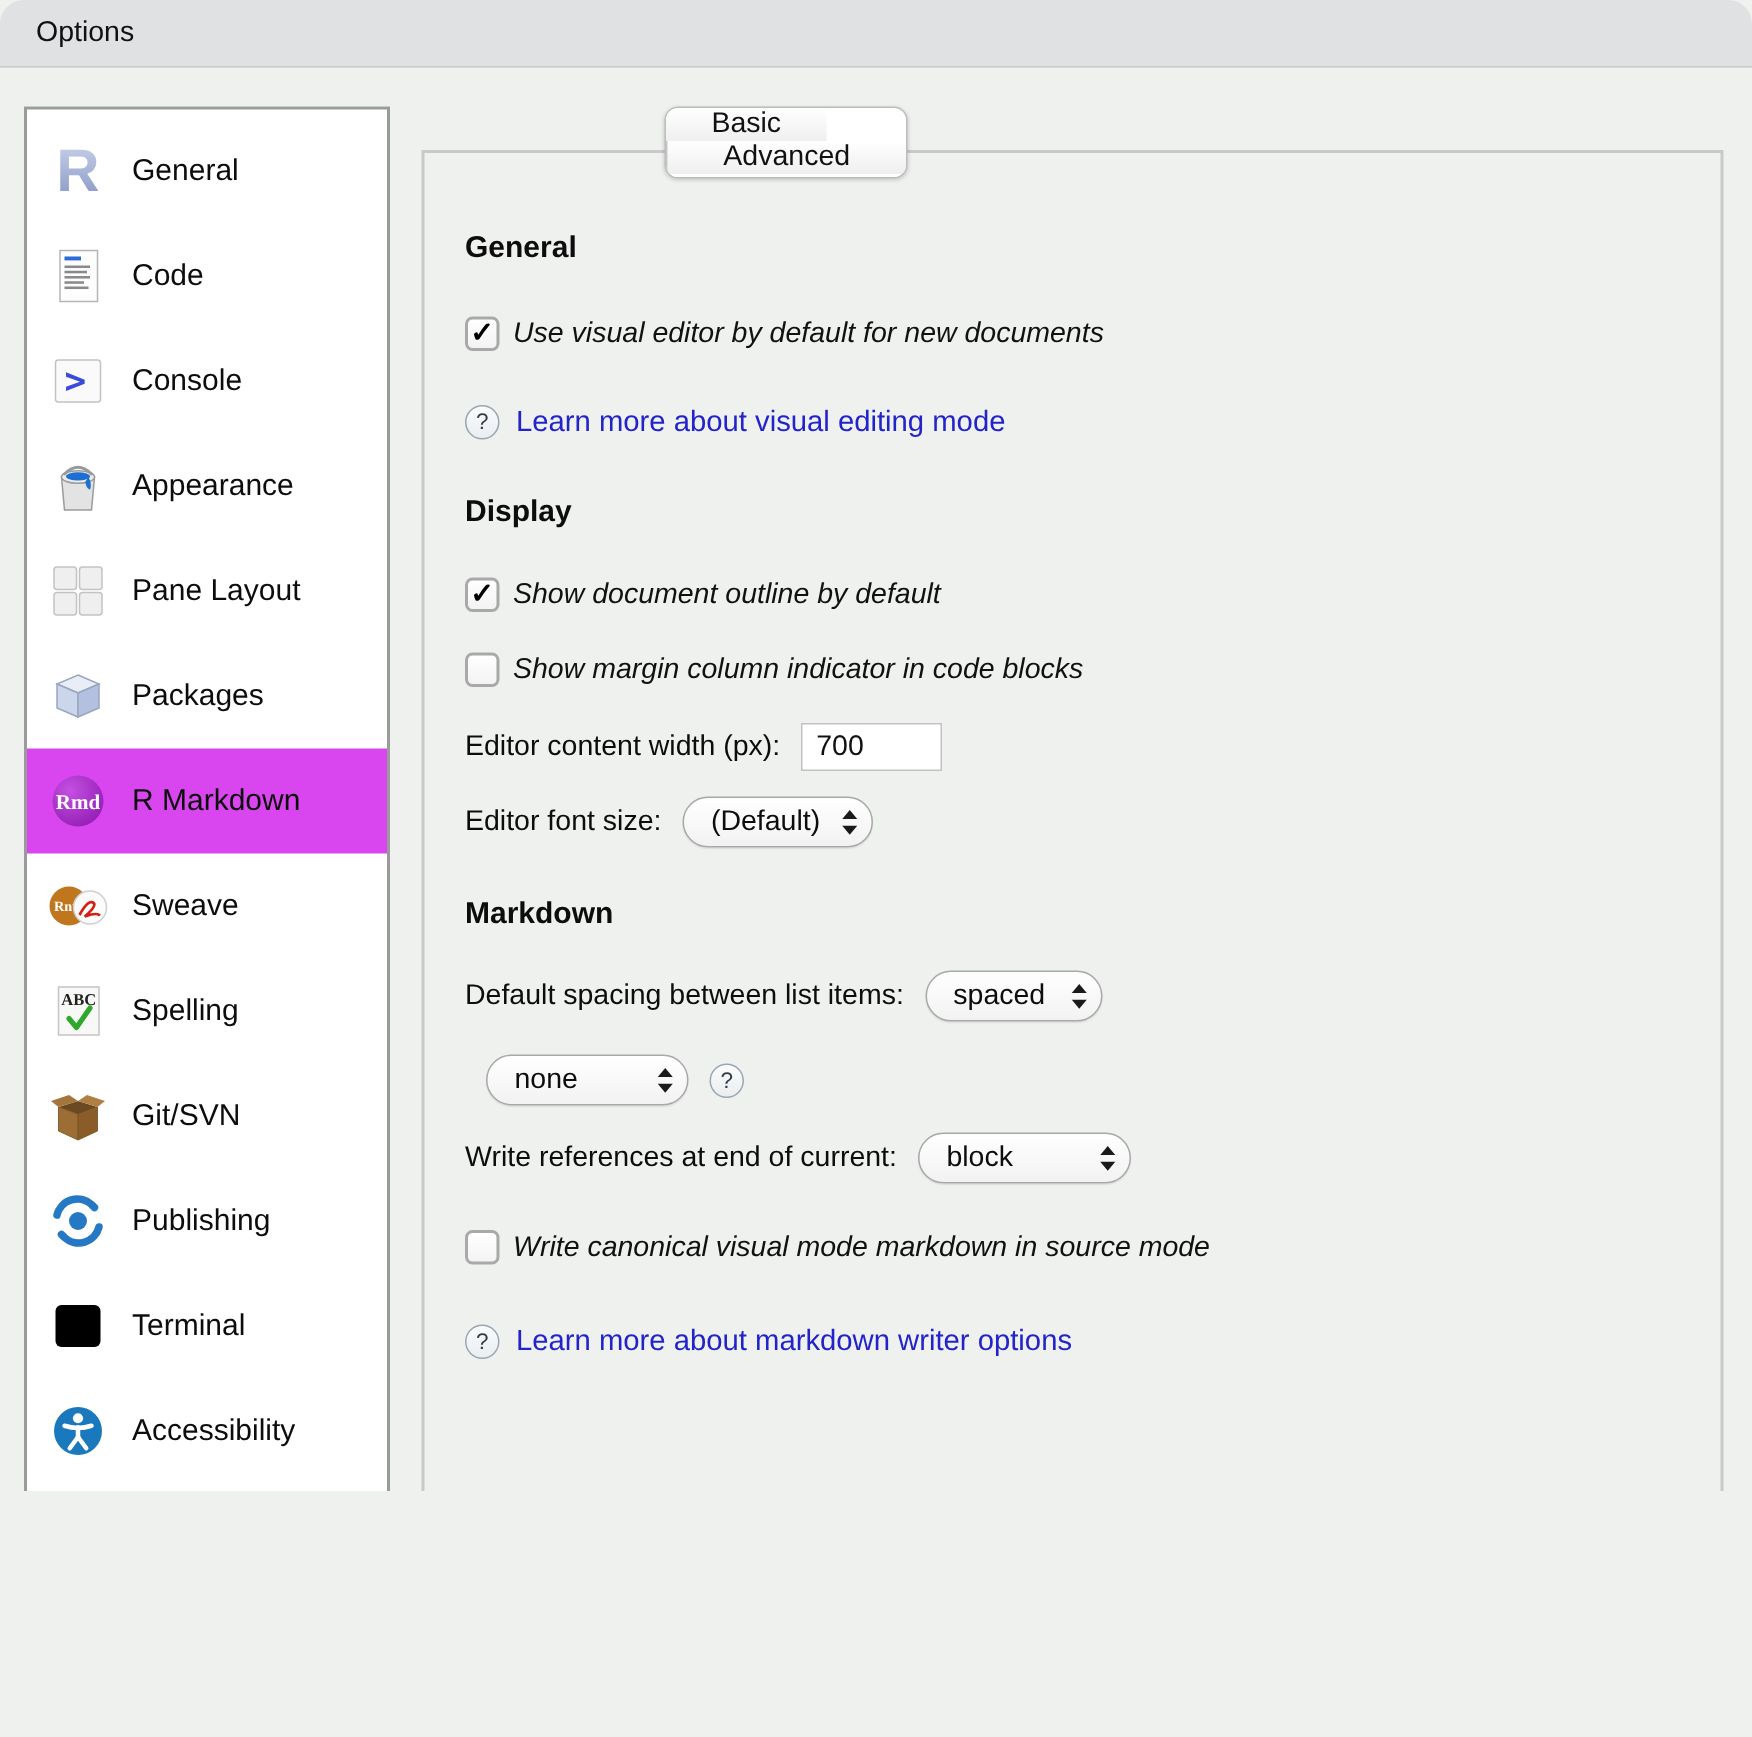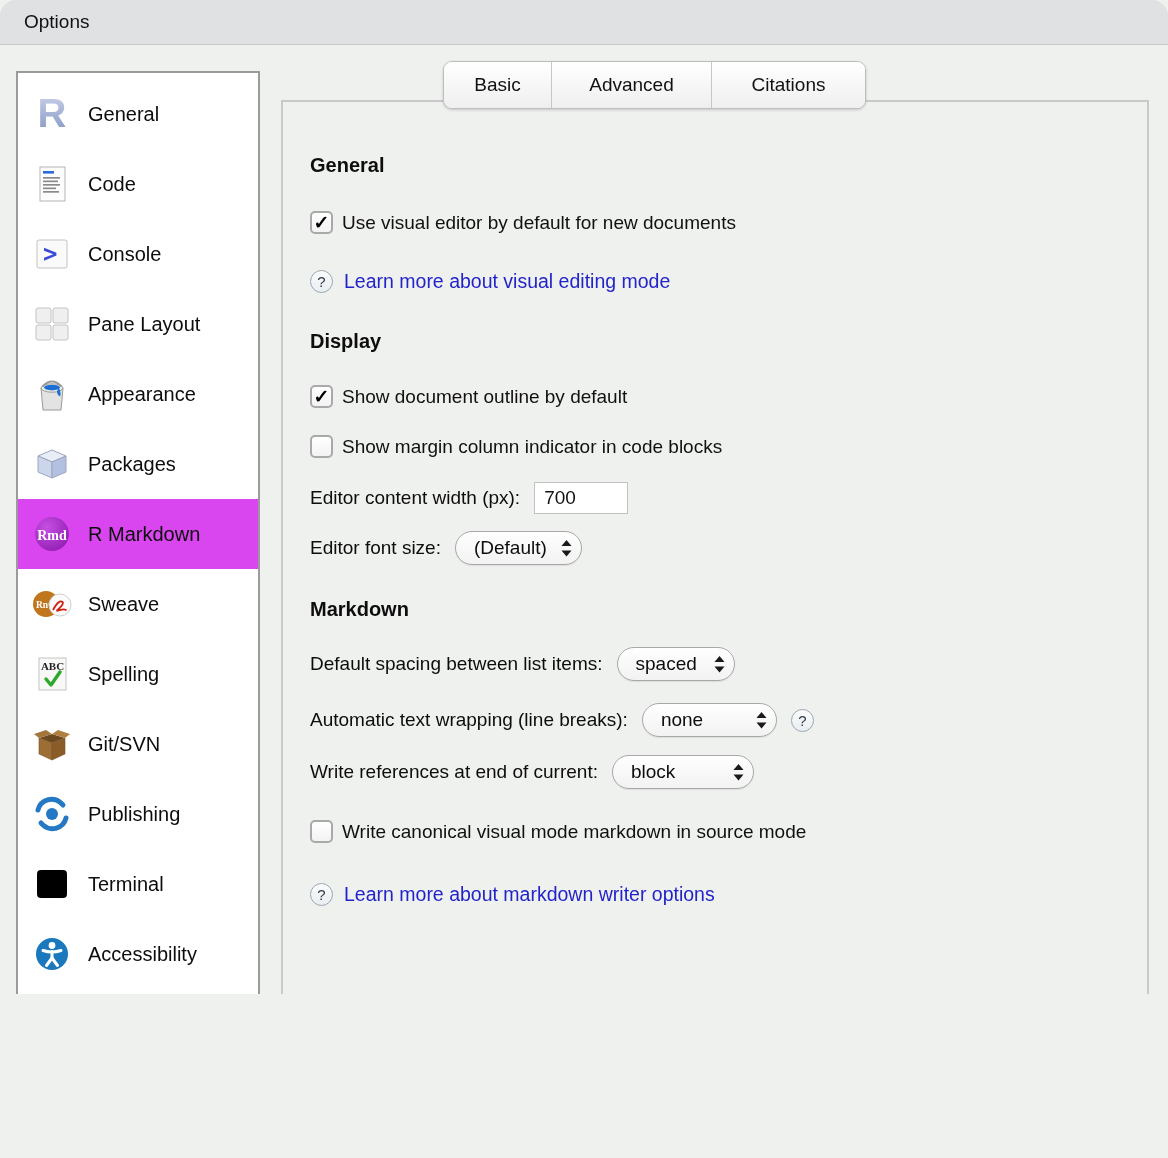--- a/index.html
+++ b/index.html
@@ -27,9 +27,9 @@
   .side-label { margin-left:16px; font-size:20px; color:#0d0d0d; white-space:nowrap; }
   
   .tabs {
-    position:absolute; left:443px; top:61px; height:48px; display:flex;
+    position:absolute; left:443px; top:71px; height:48px; display:flex;
     border:1px solid #bdbdbd; border-radius:9px; overflow:hidden; z-index:3;
-    background:#fff; box-shadow:0 1px 3px rgba(0,0,0,.18);
+    background:#fff; box-shadow:0 1px 3px rgba(0,0,0,.18);flex-direction:column;
   }
   .tab {
     display:flex; align-items:center; justify-content:center;

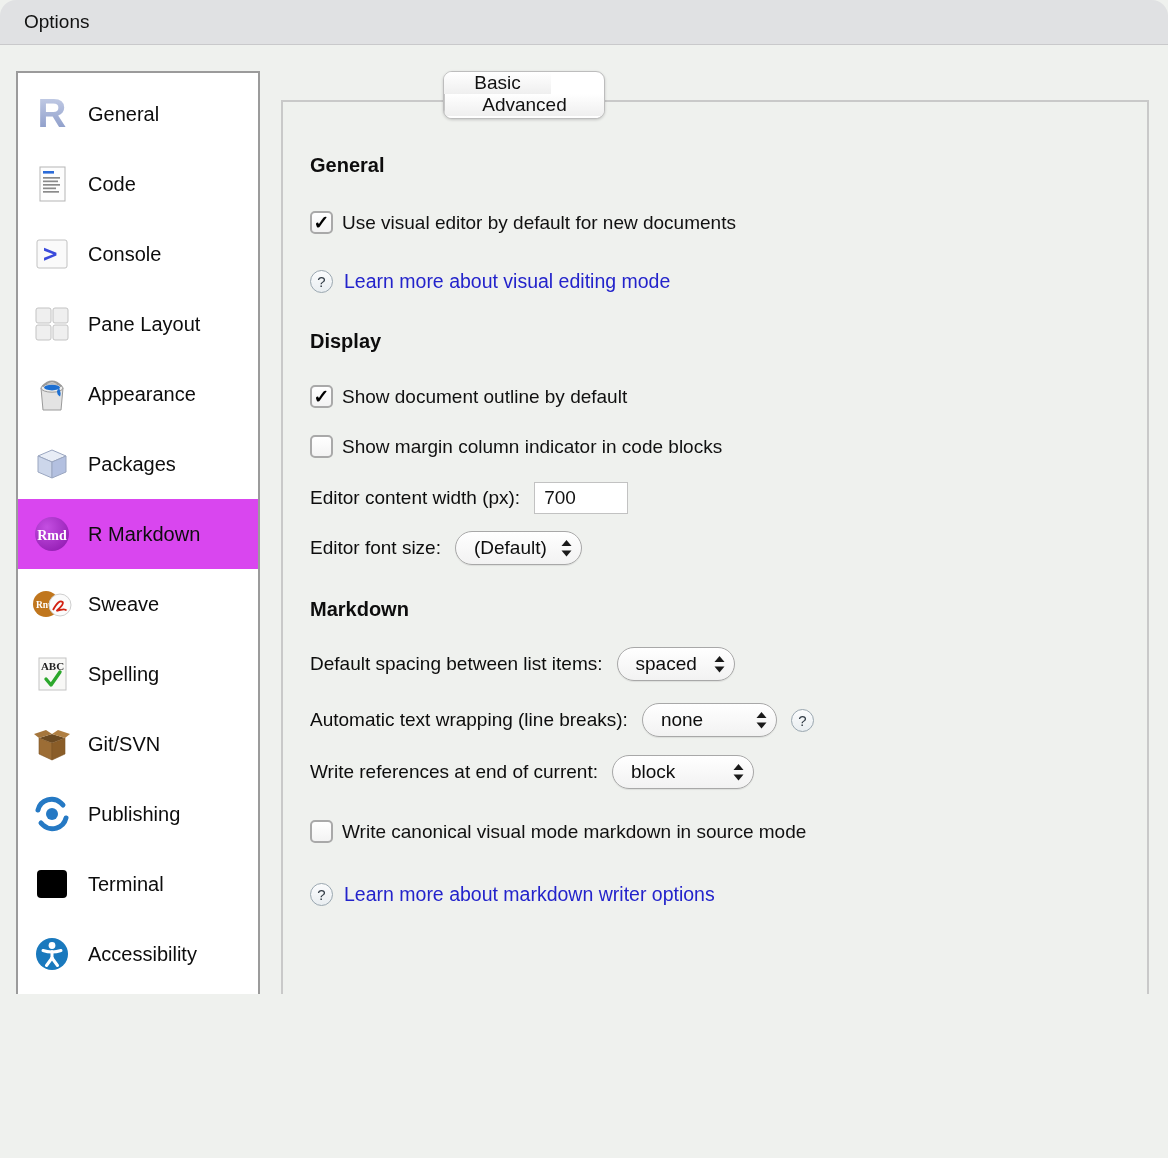--- a/index.html
+++ b/index.html
@@ -53,7 +53,7 @@
     display:flex; align-items:center; justify-content:center;
     font-size:19px; font-weight:bold; color:#000; line-height:1;
   }
-  .cb-lbl { margin-left:9px; font-size:19px; }
+  .cb-lbl { margin-left:9px; font-size:19px;font-style:italic; }
   
   .help {
     width:23px; height:23px; border-radius:50%; border:1px solid #9aa7b0;

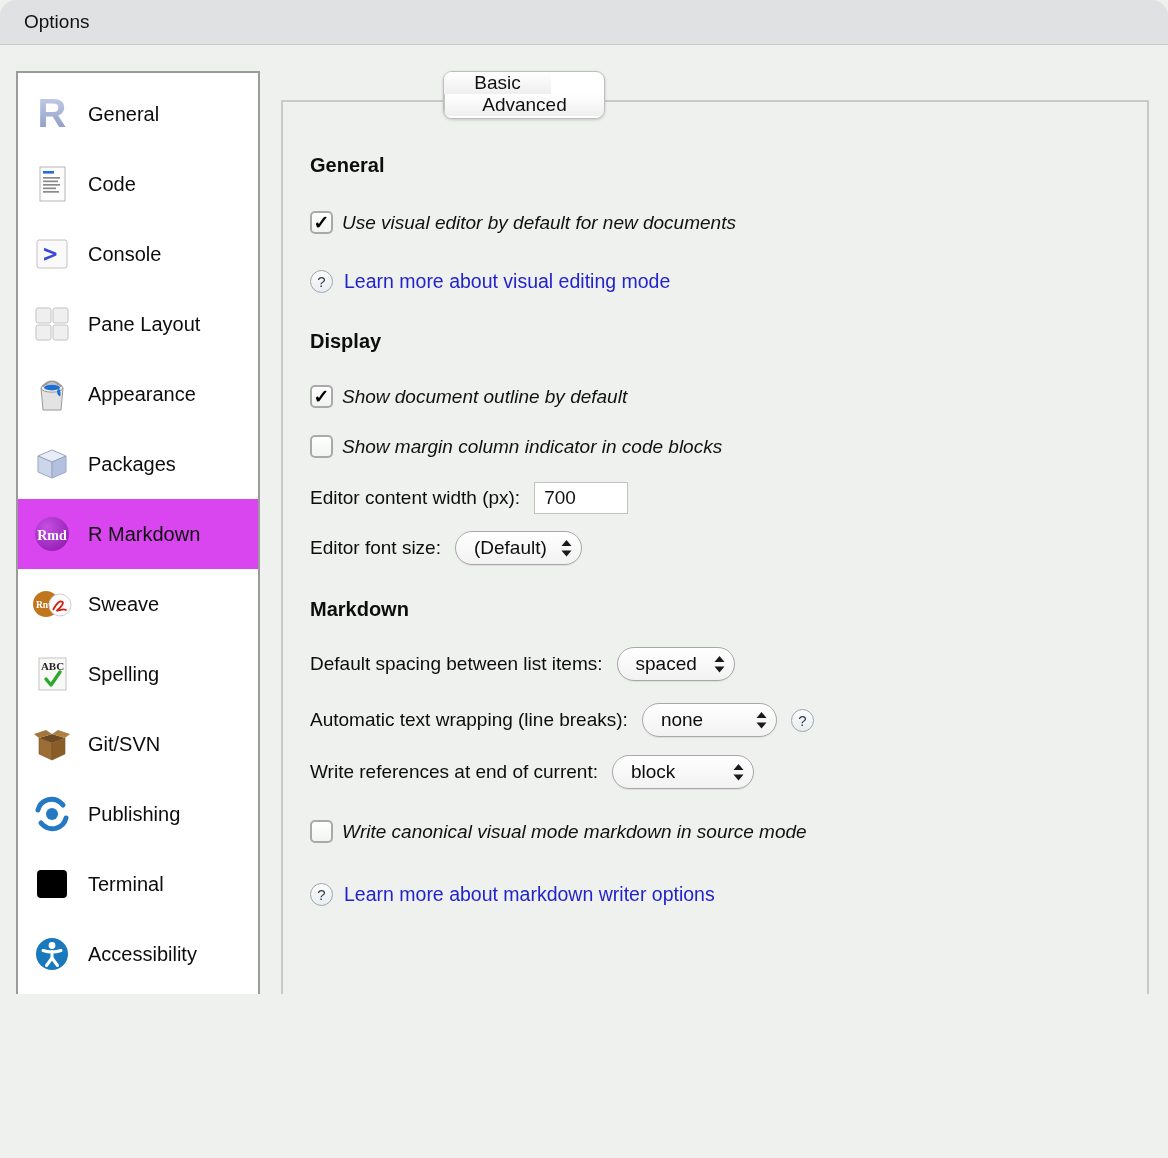--- a/index.html
+++ b/index.html
@@ -133,6 +133,19 @@
     <div class="side-item">
       <span class="side-icon">
         <svg viewBox="0 0 40 40">
+            <path d="M9 14 L11 36 H29 L31 14 Z" fill="#e3e3e3" stroke="#9a9a9a"></path>
+            <ellipse cx="20" cy="14" rx="11" ry="4.2" fill="#ededed" stroke="#9a9a9a"></ellipse>
+            <ellipse cx="20" cy="13.6" rx="8" ry="2.8" fill="#1d6fd1"></ellipse>
+            <path d="M27 14 q2.5 5 1 8.5 q-3 -1.5 -3 -5.5 Z" fill="#1d6fd1"></path>
+            <path d="M10.5 12.5 Q20 2.5 29.5 12.5" fill="none" stroke="#9a9a9a" stroke-width="2"></path>
+          </svg>
+      </span>
+      <span class="side-label">Appearance</span>
+    </div>
+
+    <div class="side-item">
+      <span class="side-icon">
+        <svg viewBox="0 0 40 40">
             <g fill="#efefef" stroke="#c3c3c3">
               <rect x="4" y="4" width="15" height="15" rx="2"></rect>
               <rect x="21" y="4" width="15" height="15" rx="2"></rect>
@@ -142,19 +155,6 @@
           </svg>
       </span>
       <span class="side-label">Pane Layout</span>
-    </div>
-
-    <div class="side-item">
-      <span class="side-icon">
-        <svg viewBox="0 0 40 40">
-            <path d="M9 14 L11 36 H29 L31 14 Z" fill="#e3e3e3" stroke="#9a9a9a"></path>
-            <ellipse cx="20" cy="14" rx="11" ry="4.2" fill="#ededed" stroke="#9a9a9a"></ellipse>
-            <ellipse cx="20" cy="13.6" rx="8" ry="2.8" fill="#1d6fd1"></ellipse>
-            <path d="M27 14 q2.5 5 1 8.5 q-3 -1.5 -3 -5.5 Z" fill="#1d6fd1"></path>
-            <path d="M10.5 12.5 Q20 2.5 29.5 12.5" fill="none" stroke="#9a9a9a" stroke-width="2"></path>
-          </svg>
-      </span>
-      <span class="side-label">Appearance</span>
     </div>
 
     <div class="side-item">

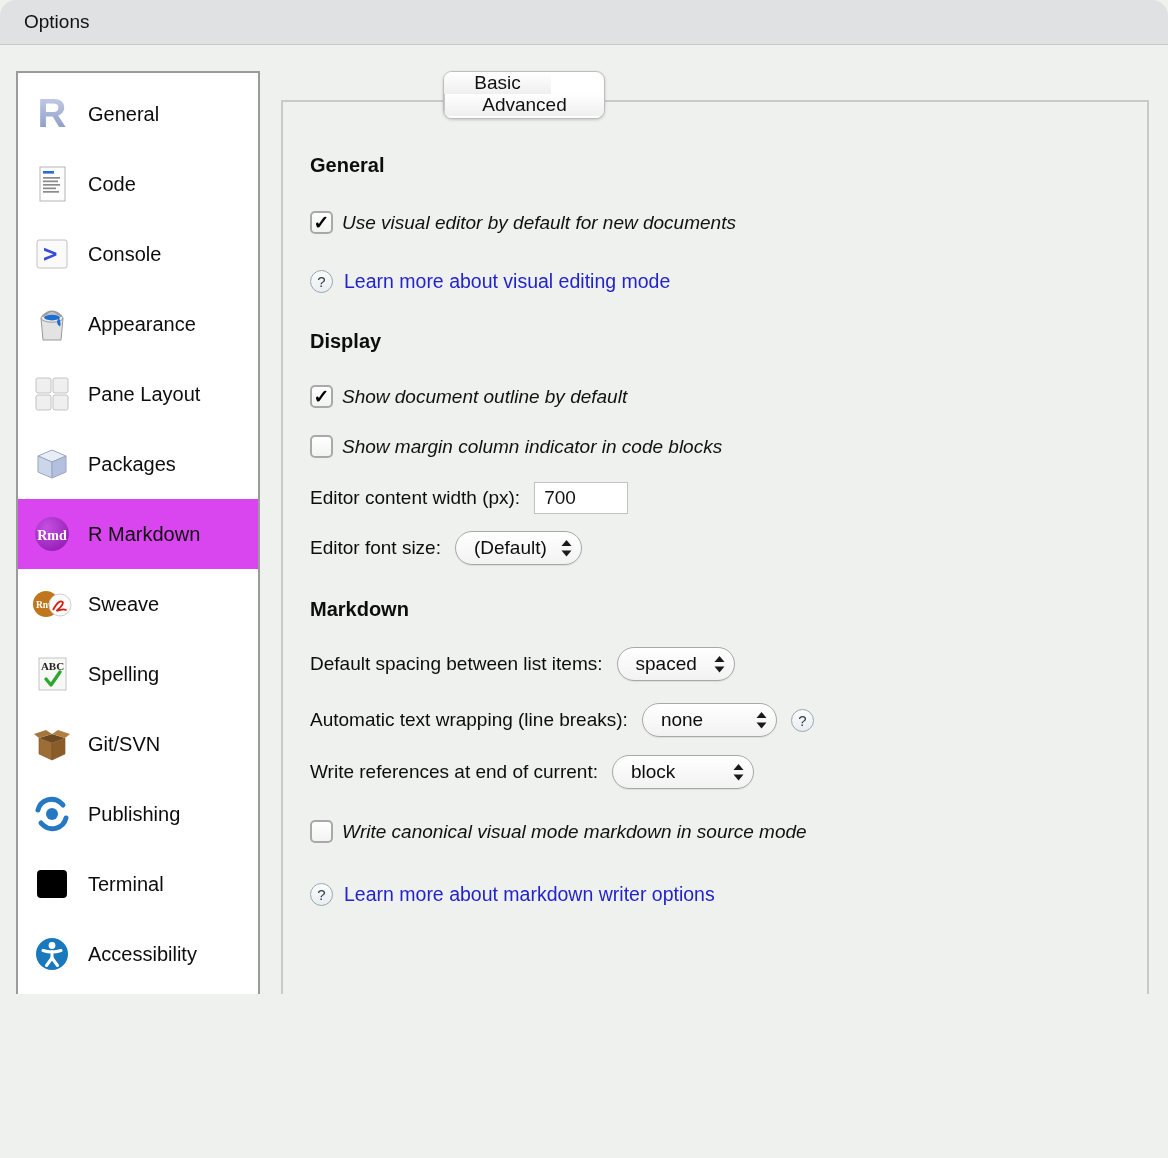--- a/index.html
+++ b/index.html
@@ -338,7 +338,6 @@
     </div>
 
     <div class="row" style="top:601px">
-      <span class="lbl">Automatic text wrapping (line breaks):</span>
       <span class="popup" style="width:135px">
         <span>none</span>
         <span class="arrows">

